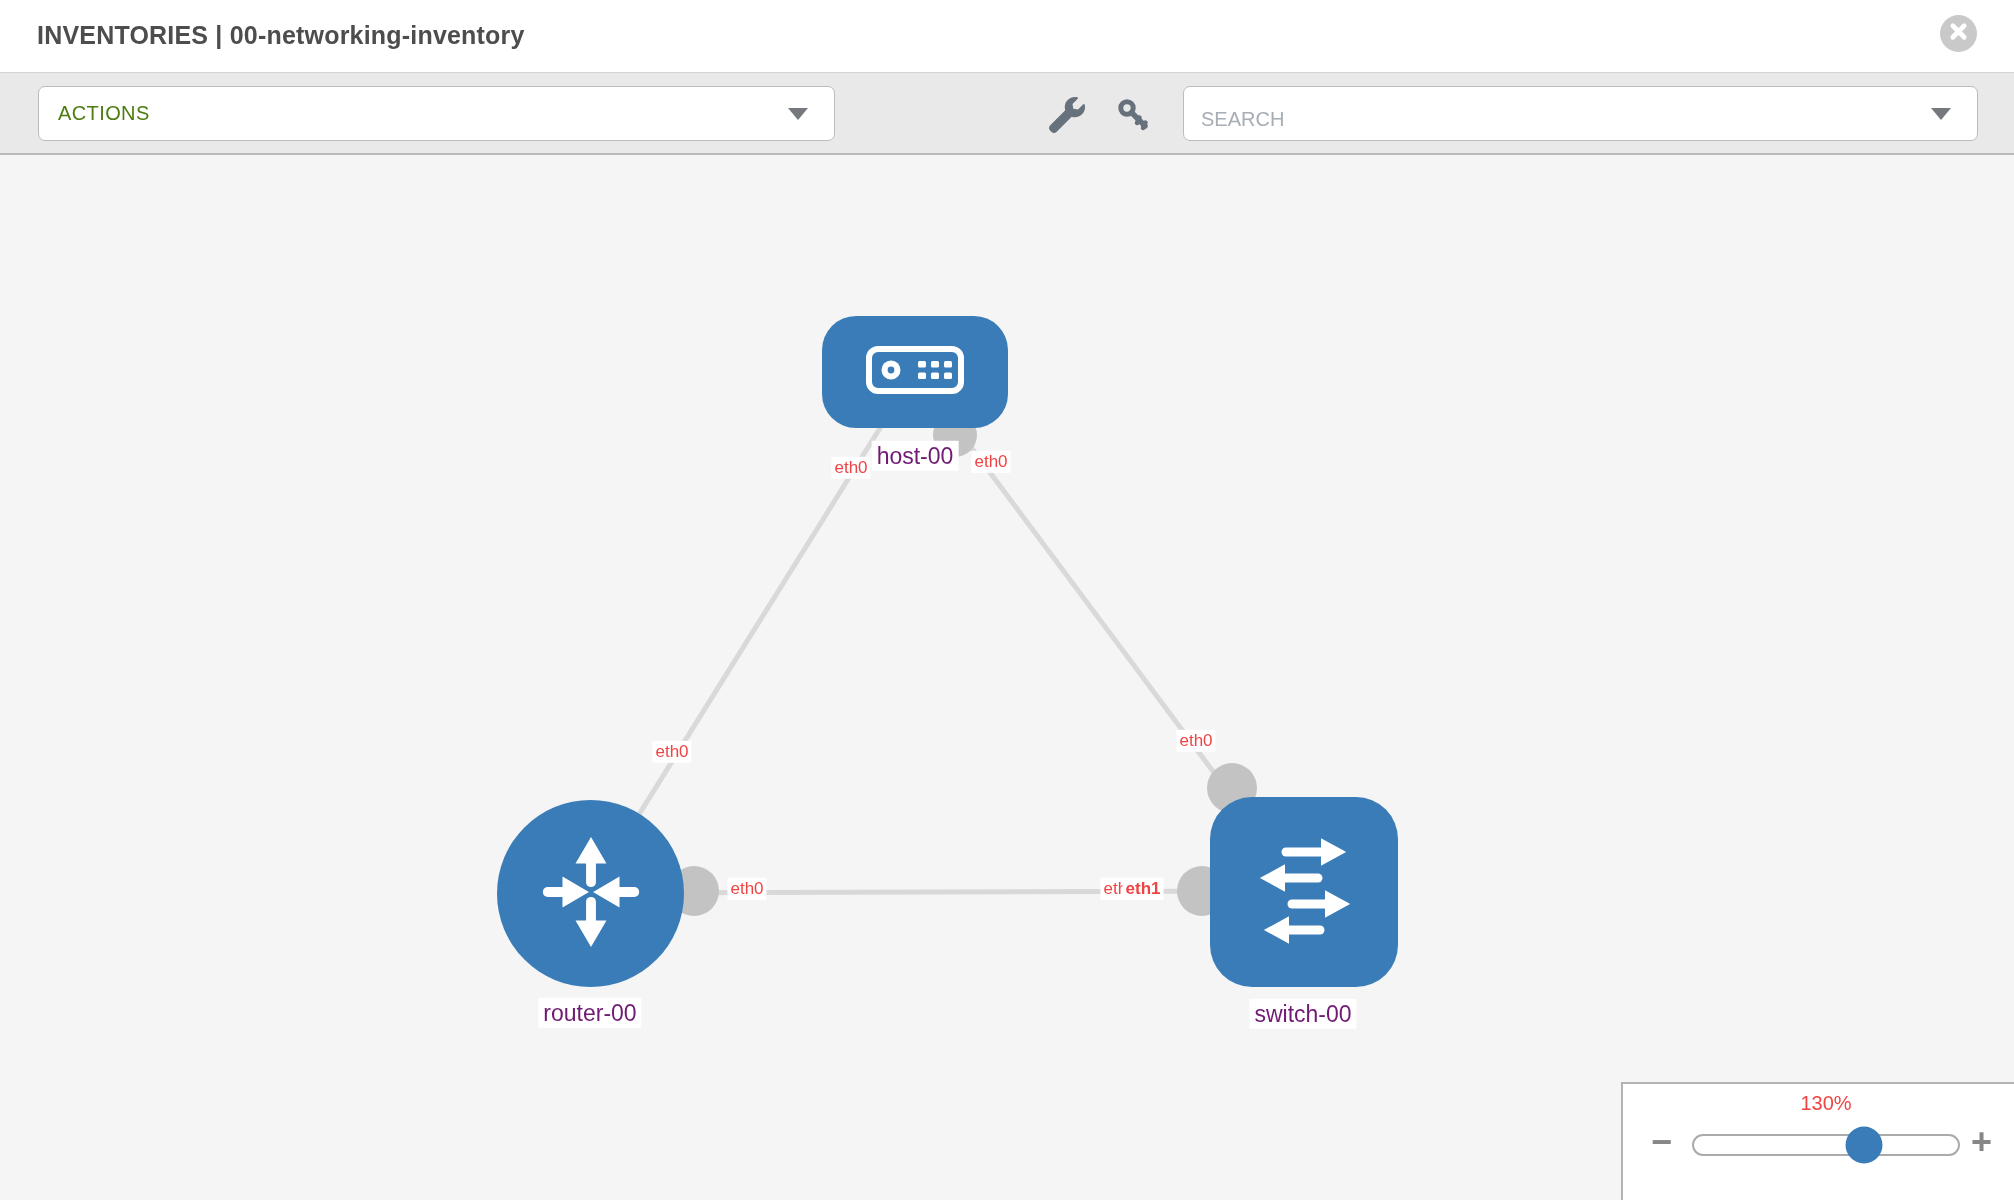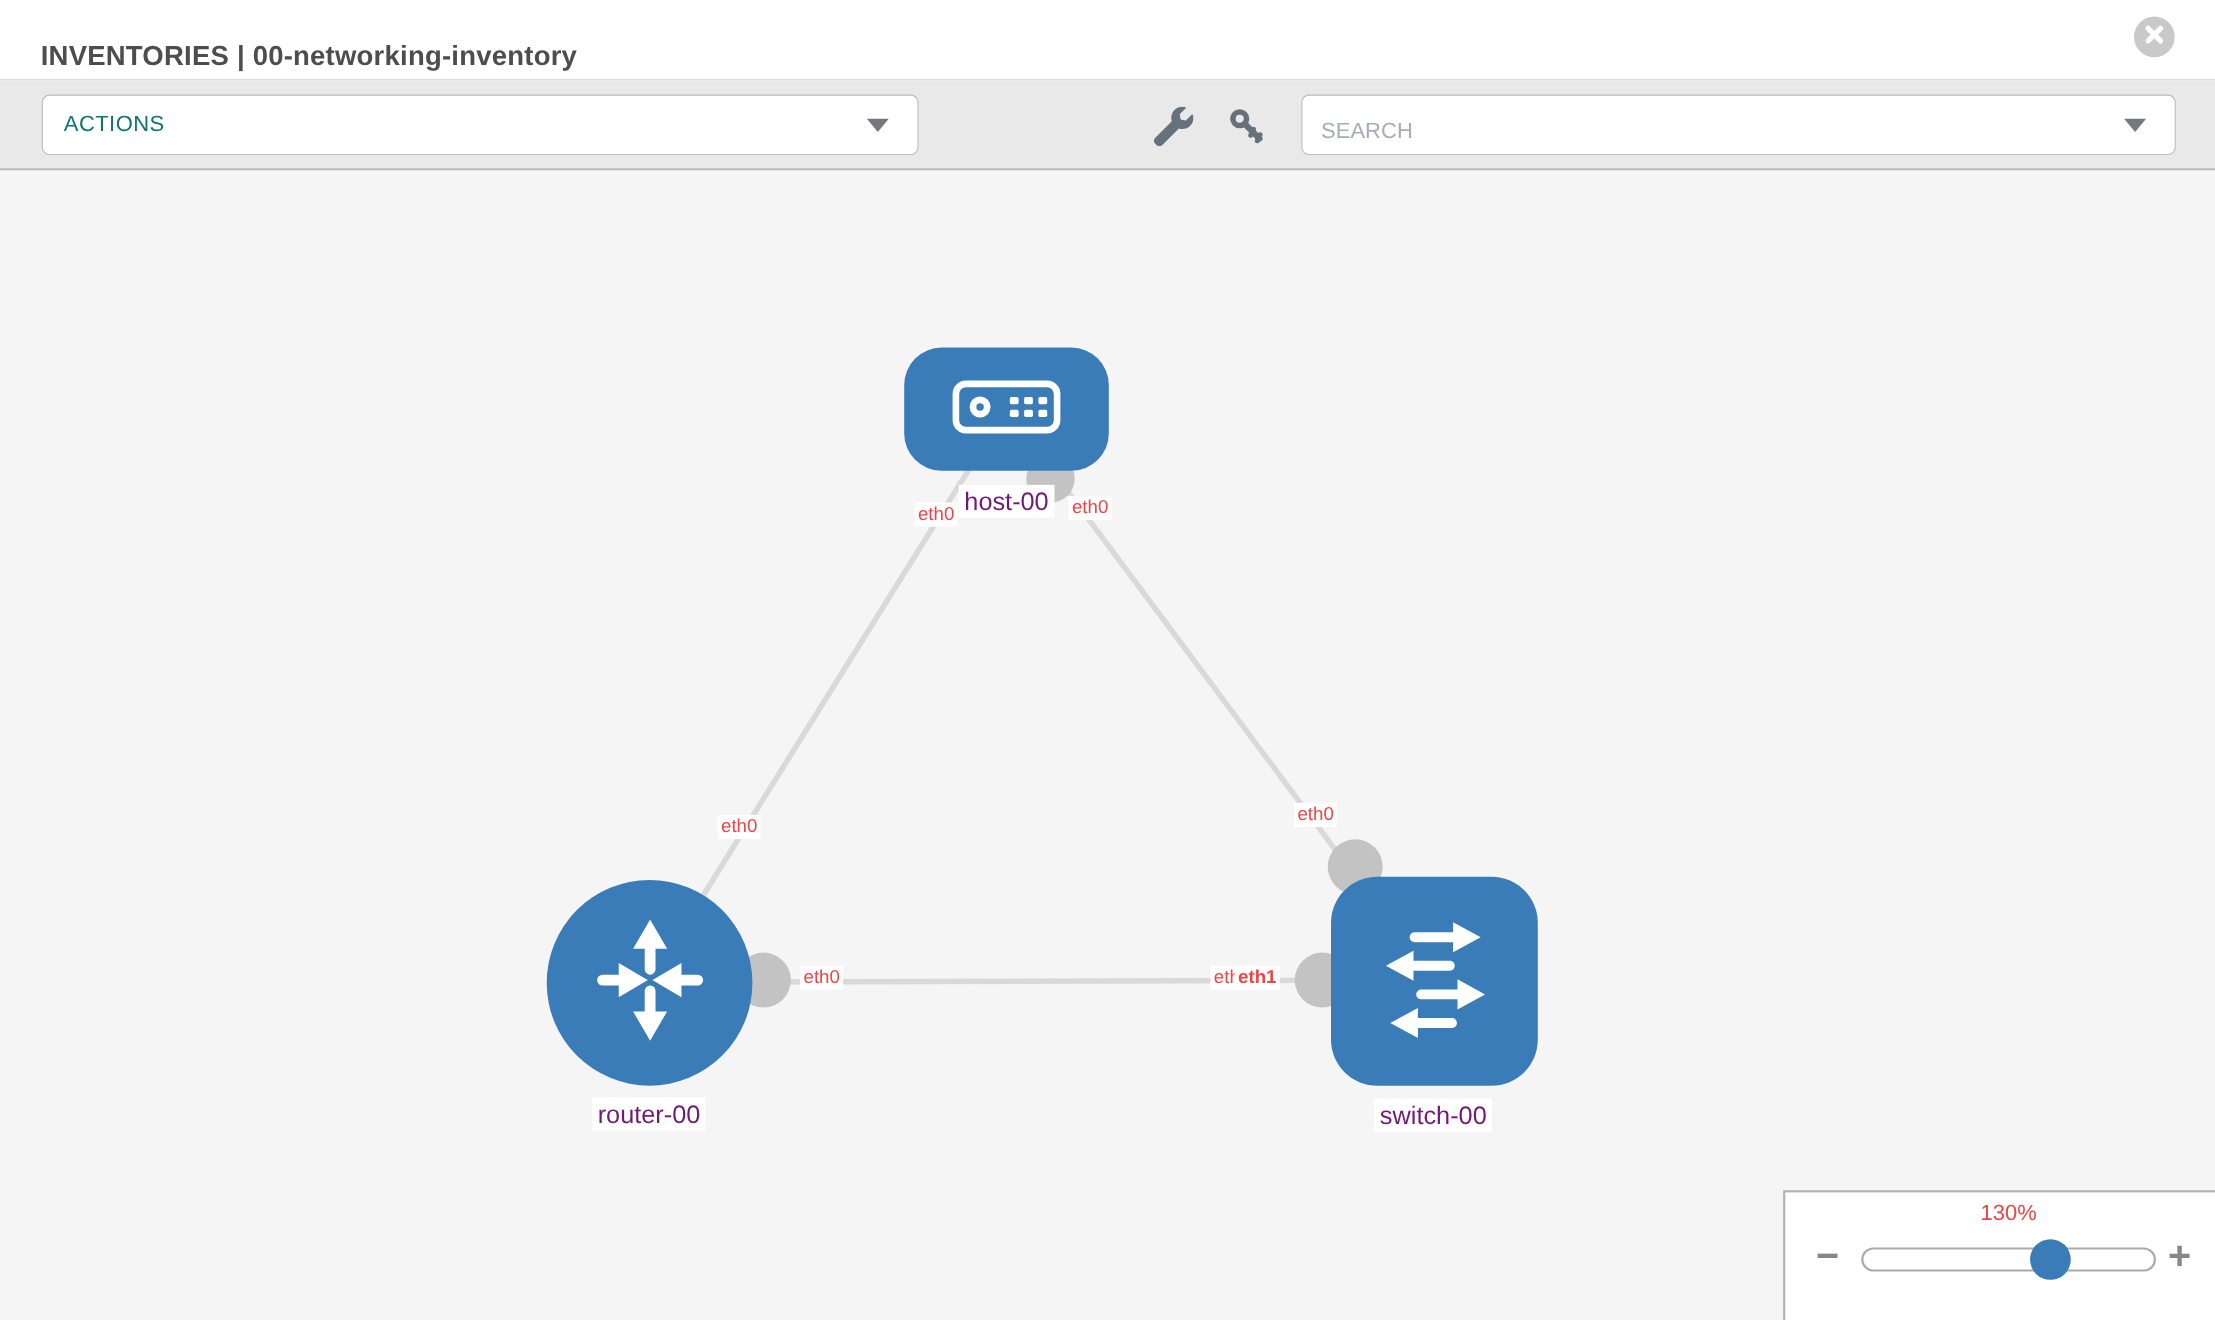--- a/index.html
+++ b/index.html
@@ -8,7 +8,7 @@
 
   
   .header { position:relative; height:73px; background:#fff; border-bottom:1px solid #d4d4d4; }
-  .header-title { position:absolute; left:37px; top:37px; font-size:25px; font-weight:700;
+  .header-title { position:absolute; left:37px; top:21px; font-size:25px; font-weight:700;
     color:#4d4d4d; letter-spacing:0.2px; }
   .close-btn { position:absolute; left:1940px; top:15px; width:37px; height:37px;
     border-radius:50%; background:#c9c9c9; cursor:pointer; display:flex;

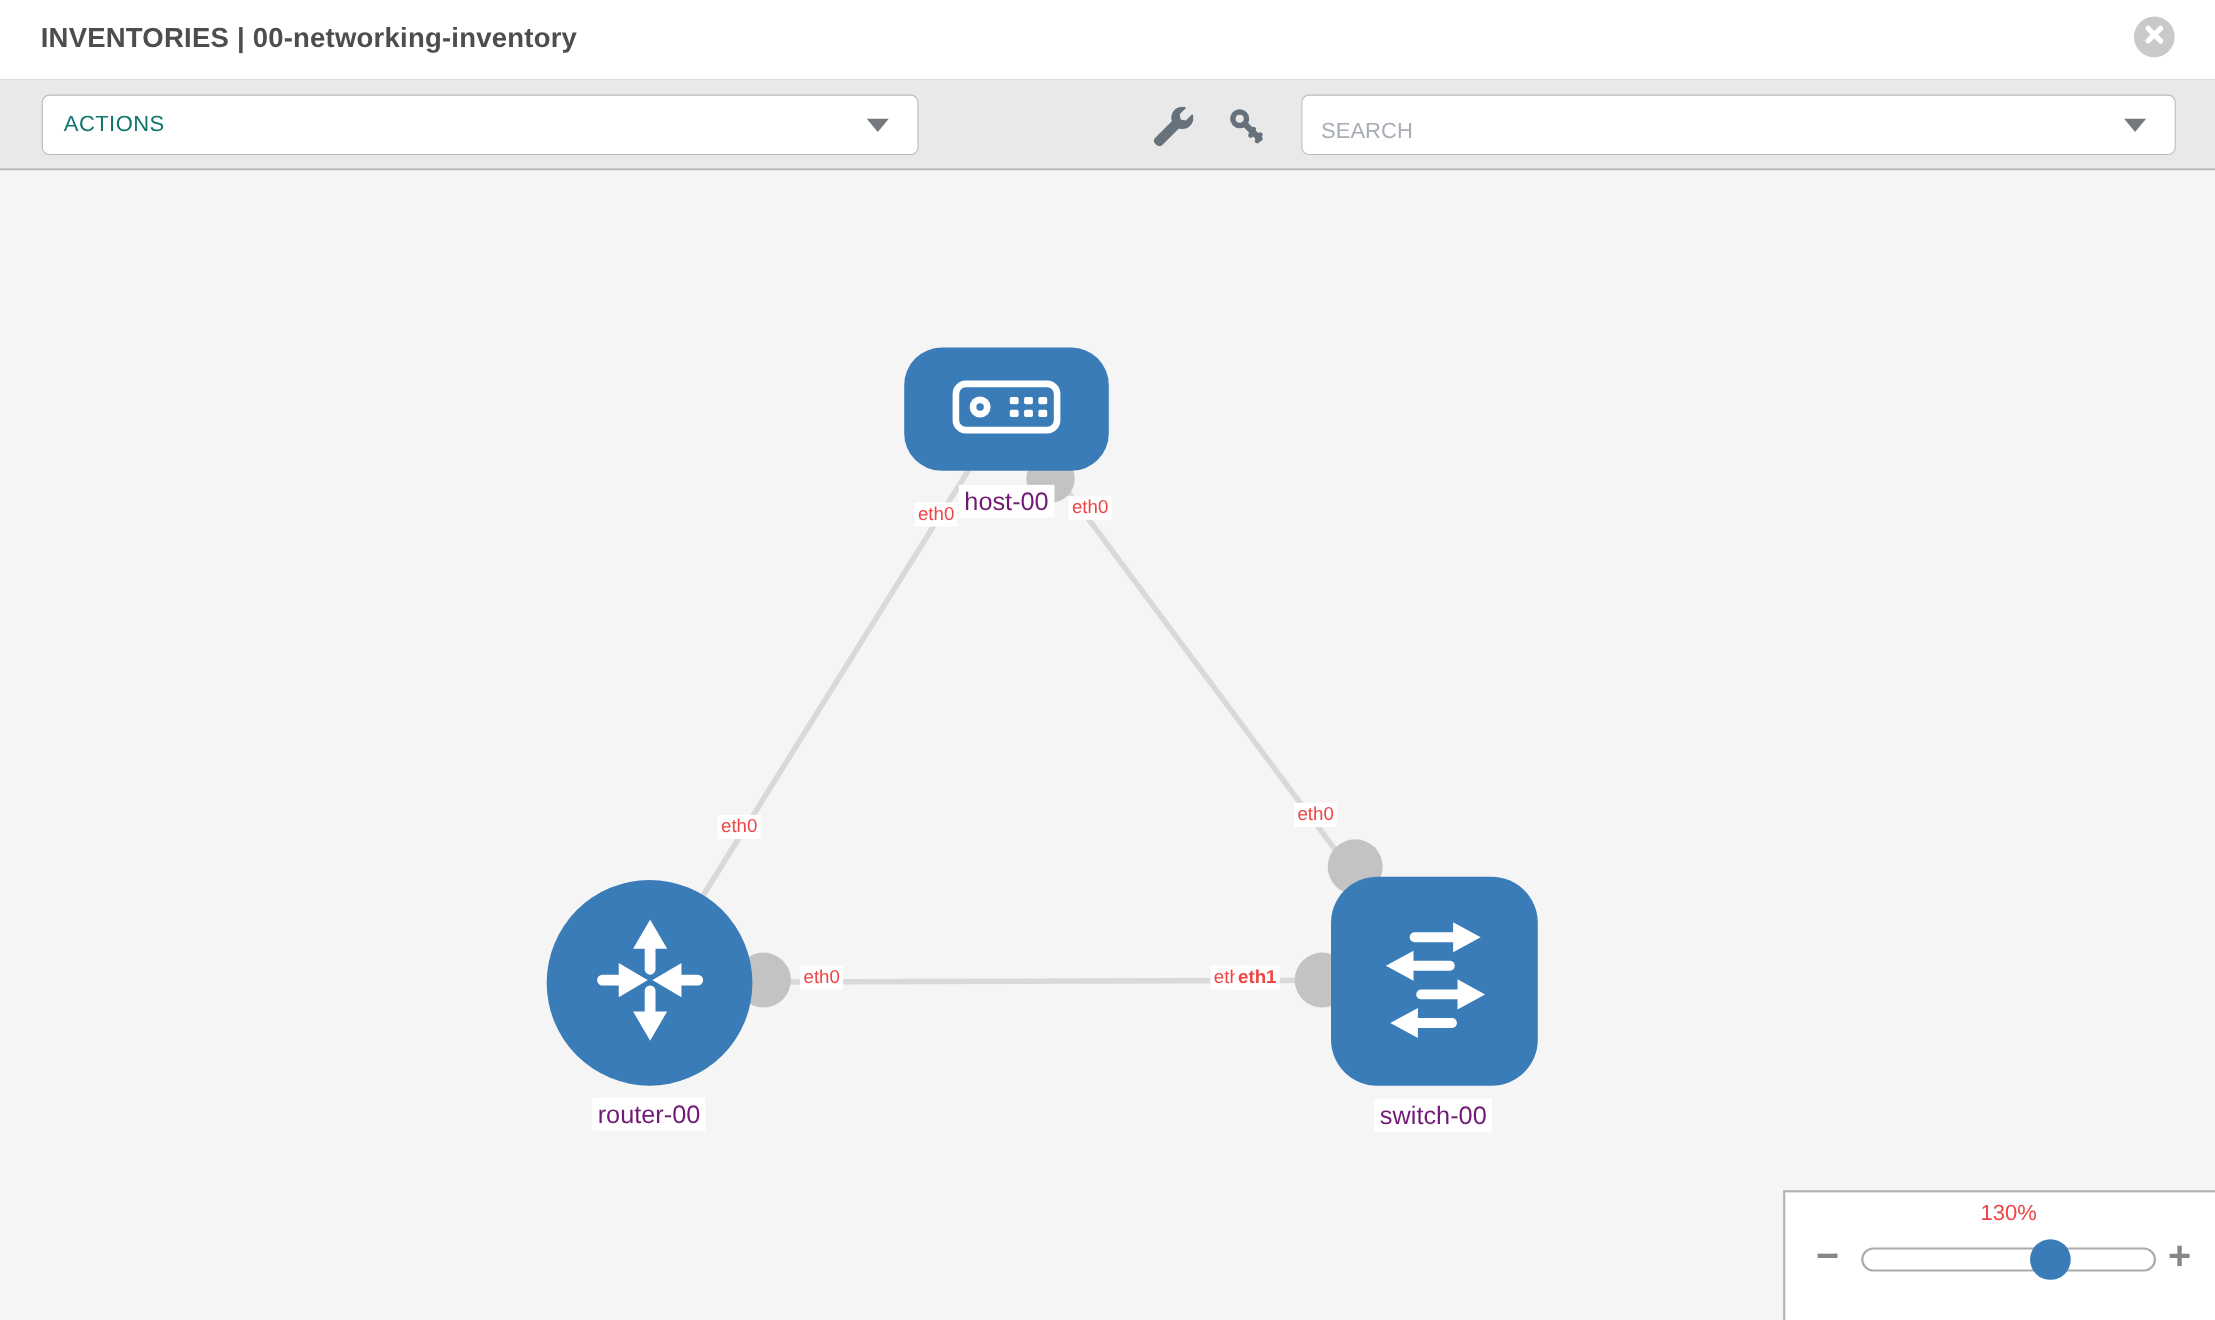--- a/index.html
+++ b/index.html
@@ -21,7 +21,7 @@
     border:1px solid #bcbcbc; border-radius:7px; display:flex; align-items:center; }
   .actions-box { left:38px; width:797px; }
   .search-box  { left:1183px; width:795px; }
-  .select-label { padding-left:19px; font-size:20px; color:#0f766e; letter-spacing:0.4px; }
+  .select-label { padding-left:19px; font-size:20px; color:#4d7c0f; letter-spacing:0.4px; }
   .search-input { border:none; outline:none; background:transparent; width:690px;
     padding-left:17px; font-size:20px; color:#55595f;
     font-family:"Liberation Sans","DejaVu Sans",sans-serif;margin-top:12px; }

